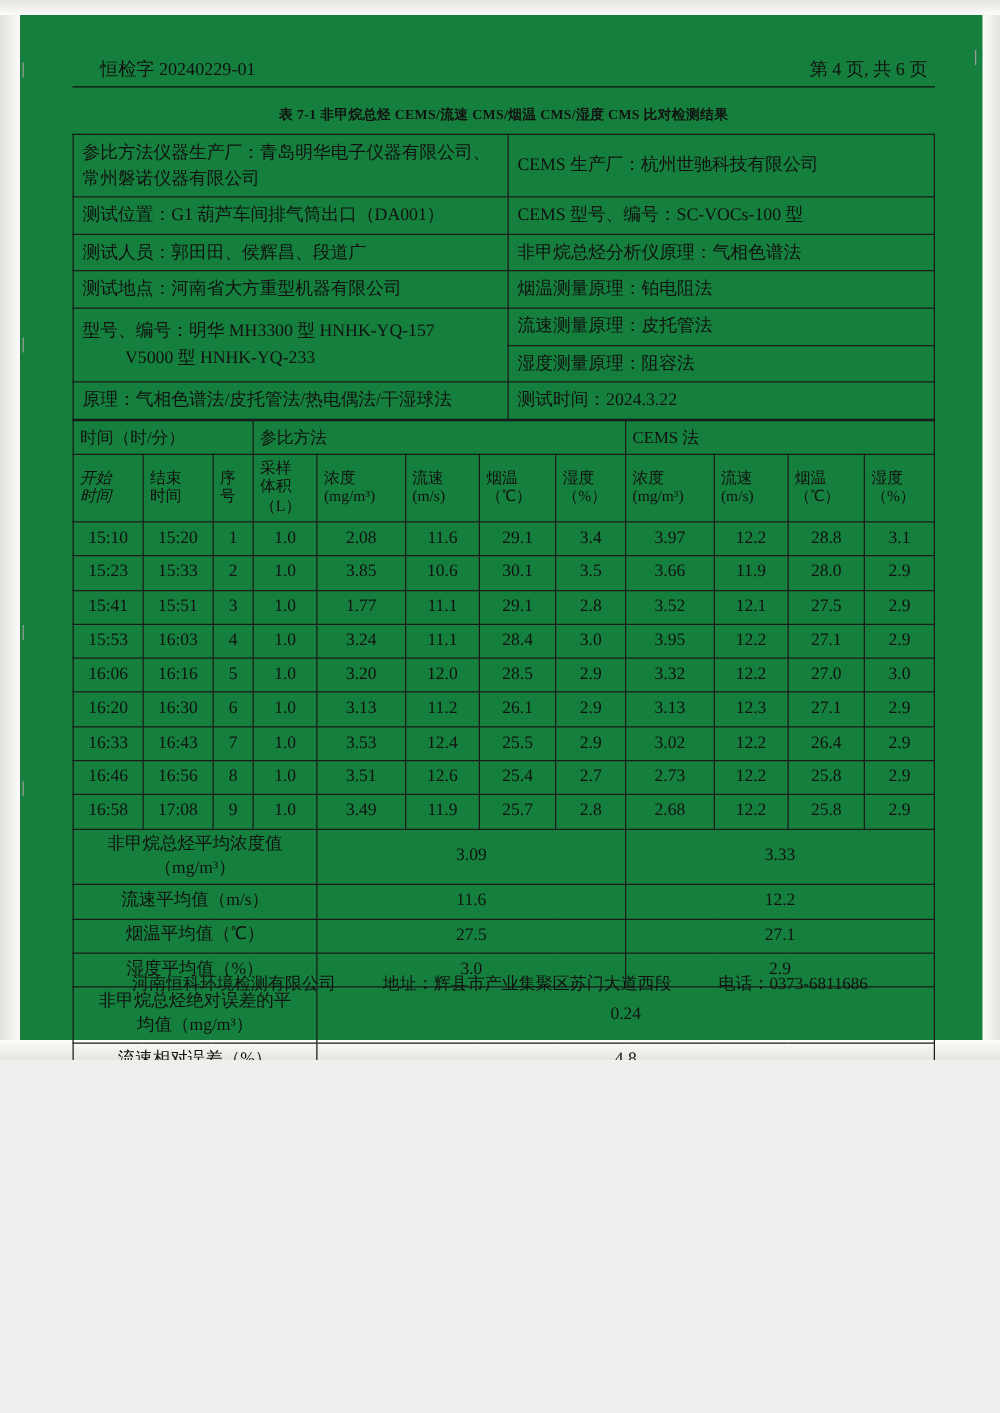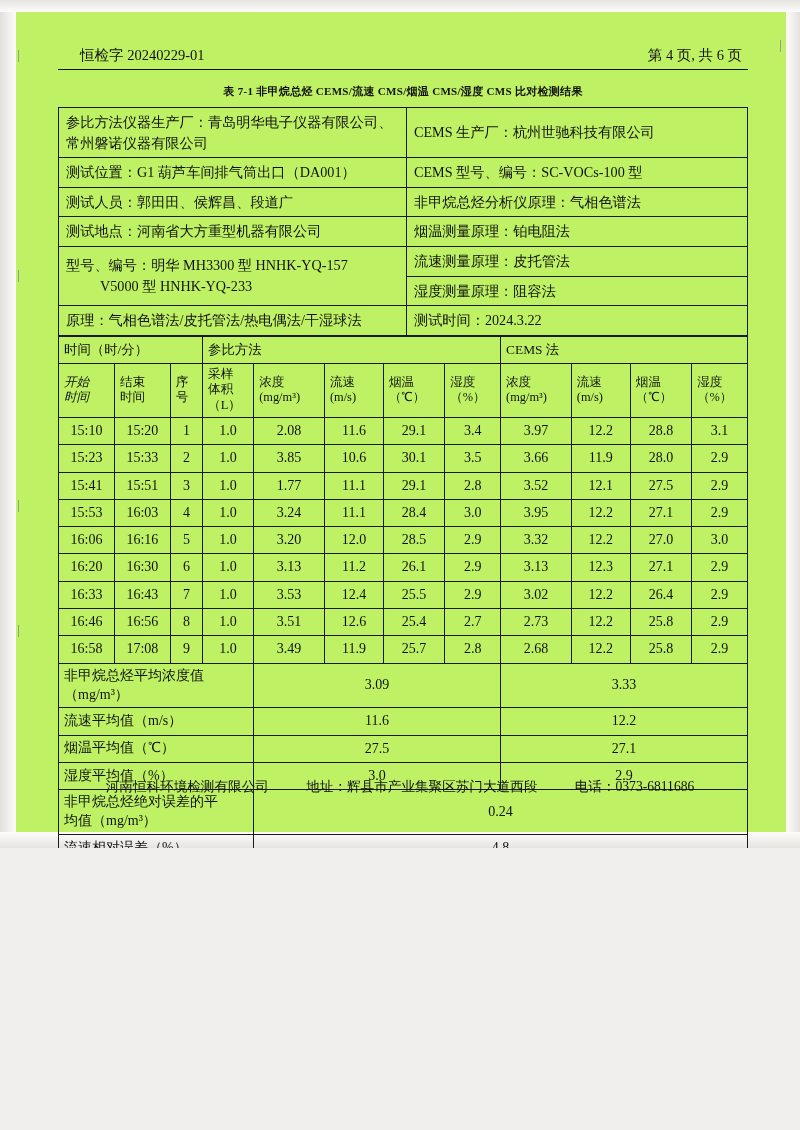--- a/index.html
+++ b/index.html
@@ -11,7 +11,7 @@
     position: relative;
     width: 800px;
     height: 848px;
-    background: #bef264;
+    background: #15803d;
     font-family: "Liberation Serif", serif;
     color: #111;
     overflow: hidden;

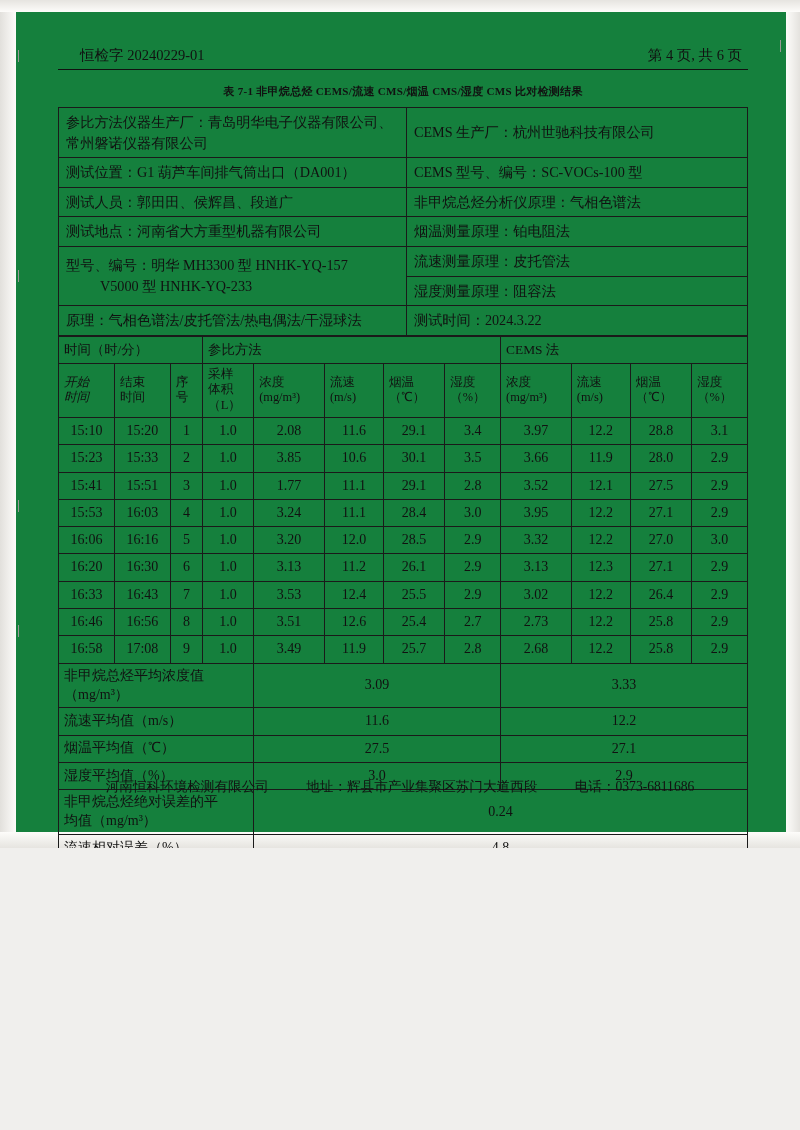--- a/index.html
+++ b/index.html
@@ -112,7 +112,7 @@
   }
   .val { text-align: center; font-size: 14px; }
   .sumlabel {
-    text-align: left;
+    text-align: center;
     font-size: 14px;
     line-height: 1.35;
   }

